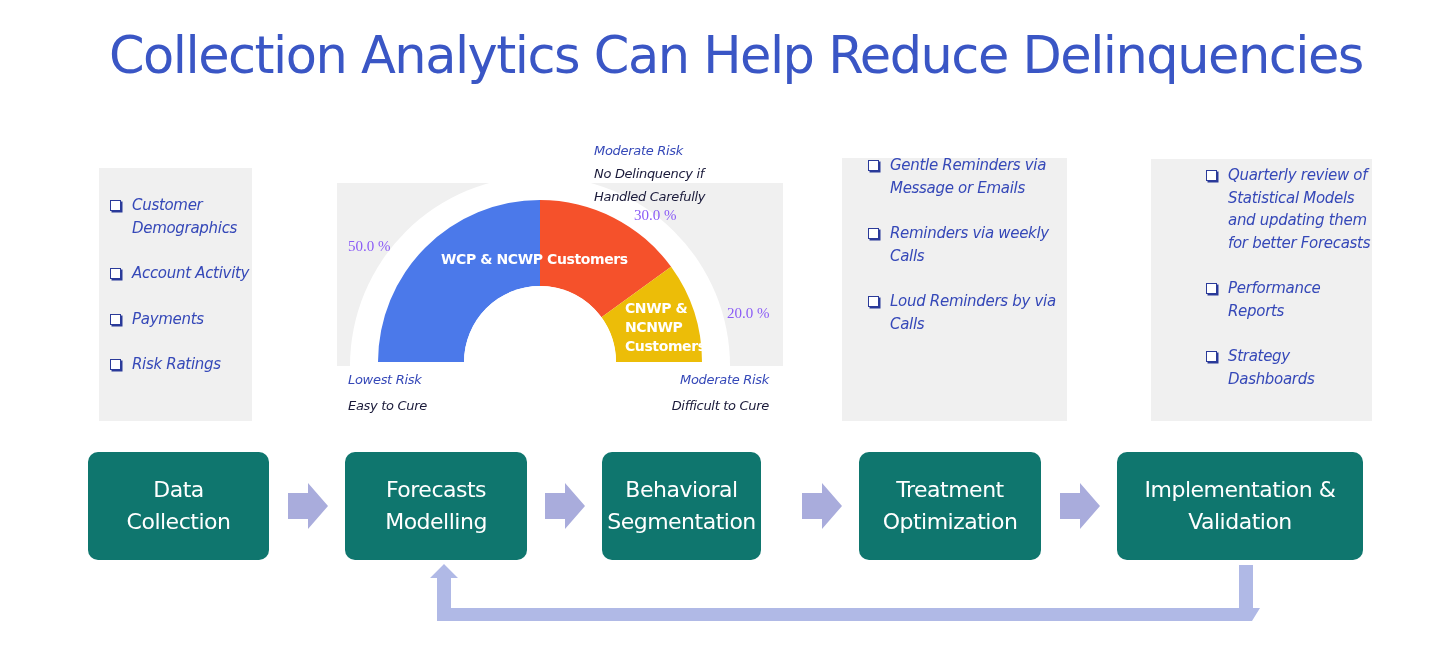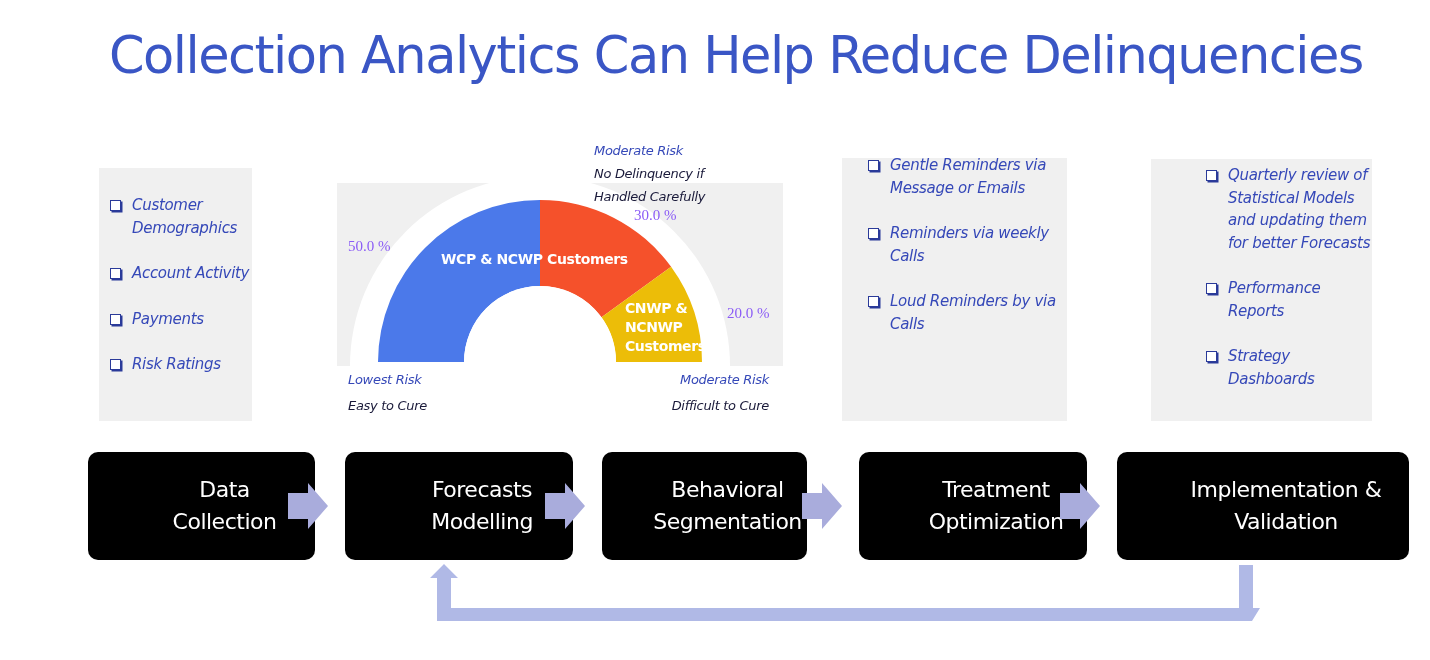--- a/index.html
+++ b/index.html
@@ -16,7 +16,7 @@
   .risk { position:absolute; font-style:italic; font-size:13px; font-family:"DejaVu Sans", sans-serif; line-height:23px; letter-spacing:-0.3px; white-space:nowrap; }
   .risk .blue { color:#3548b8; }
   .risk .dark { color:#1a1a3a; }
-  .step { position:absolute; top:452px; height:108px; background:#000000; border-radius:10px; color:#fff; display:flex; align-items:center; justify-content:center; text-align:center; font-size:22px; line-height:32px; font-family:"DejaVu Sans", sans-serif; letter-spacing:-0.5px;padding-left:46px; }
+  .step { position:absolute; top:452px; height:108px; background:#0f766e; border-radius:10px; color:#fff; display:flex; align-items:center; justify-content:center; text-align:center; font-size:22px; line-height:32px; font-family:"DejaVu Sans", sans-serif; letter-spacing:-0.5px; }
   .step span { white-space:pre-line; }
   .arrow { position:absolute; top:483px; width:40px; height:46px; }
 </style>

